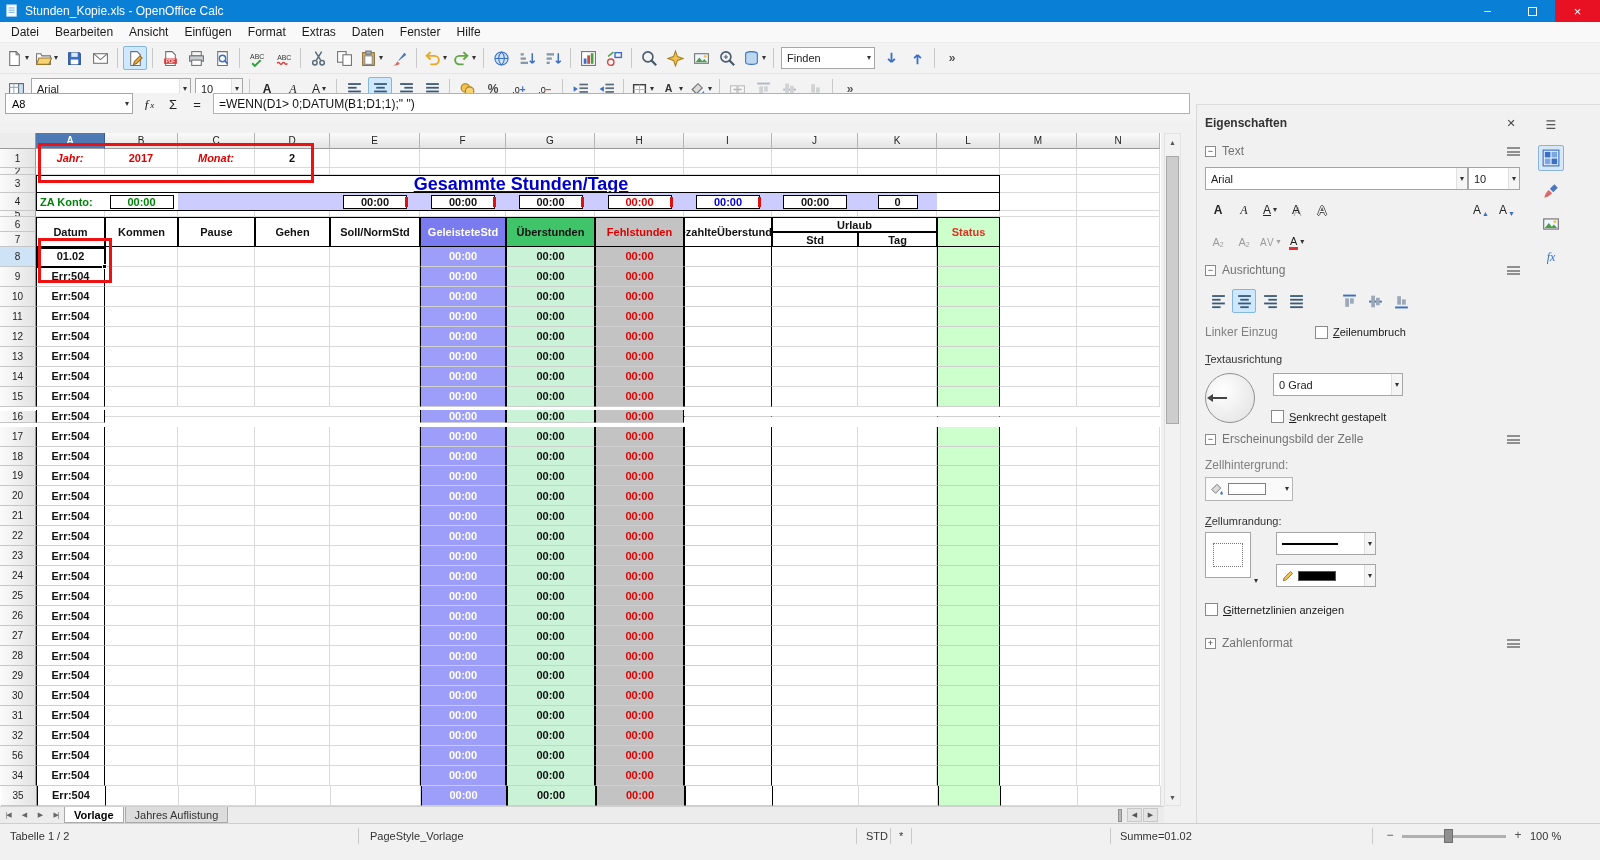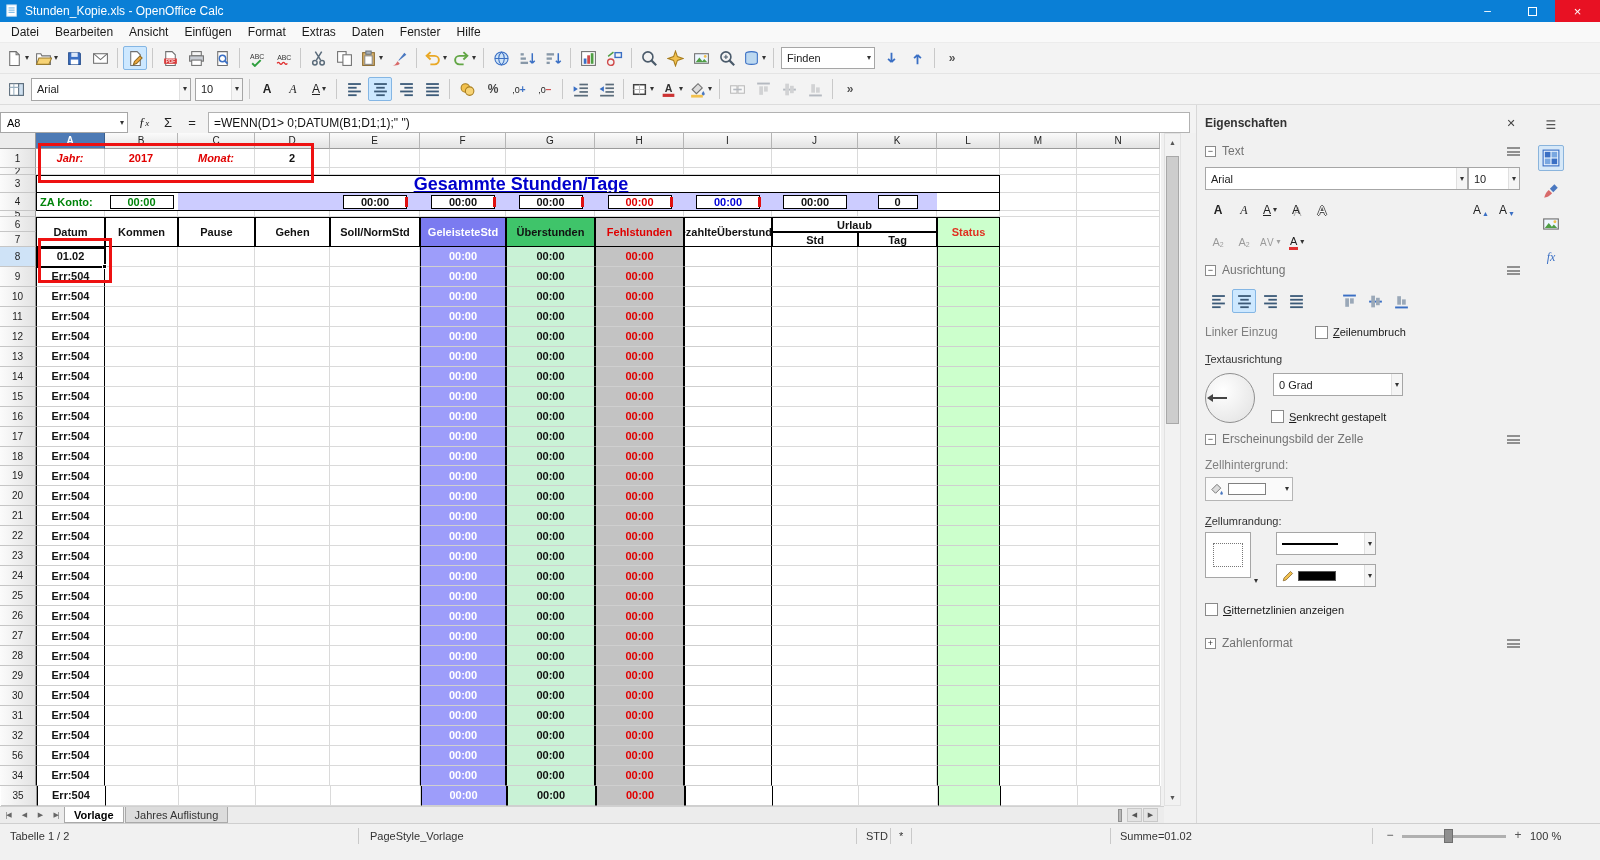--- a/index.html
+++ b/index.html
@@ -36,7 +36,7 @@
 .fontname{width:160px}
 .fontsize{width:48px}
 
-#fbar{position:absolute;left:0;top:105px;width:1196px;height:28px;background:#f3f3f3;display:flex;align-items:flex-end;}
+#fbar{position:absolute;left:0;top:93px;width:1196px;height:28px;background:#f3f3f3;display:flex;align-items:flex-start;padding-left:5px}
 .namebox{width:128px;height:21px;background:#fff;border:1px solid #a6a6a6;display:flex;align-items:center;font-size:11px;padding-left:6px;flex:none}
 .namebox .dda{margin-left:auto;padding-right:3px}
 #fbtns{display:flex;margin:0 4px}

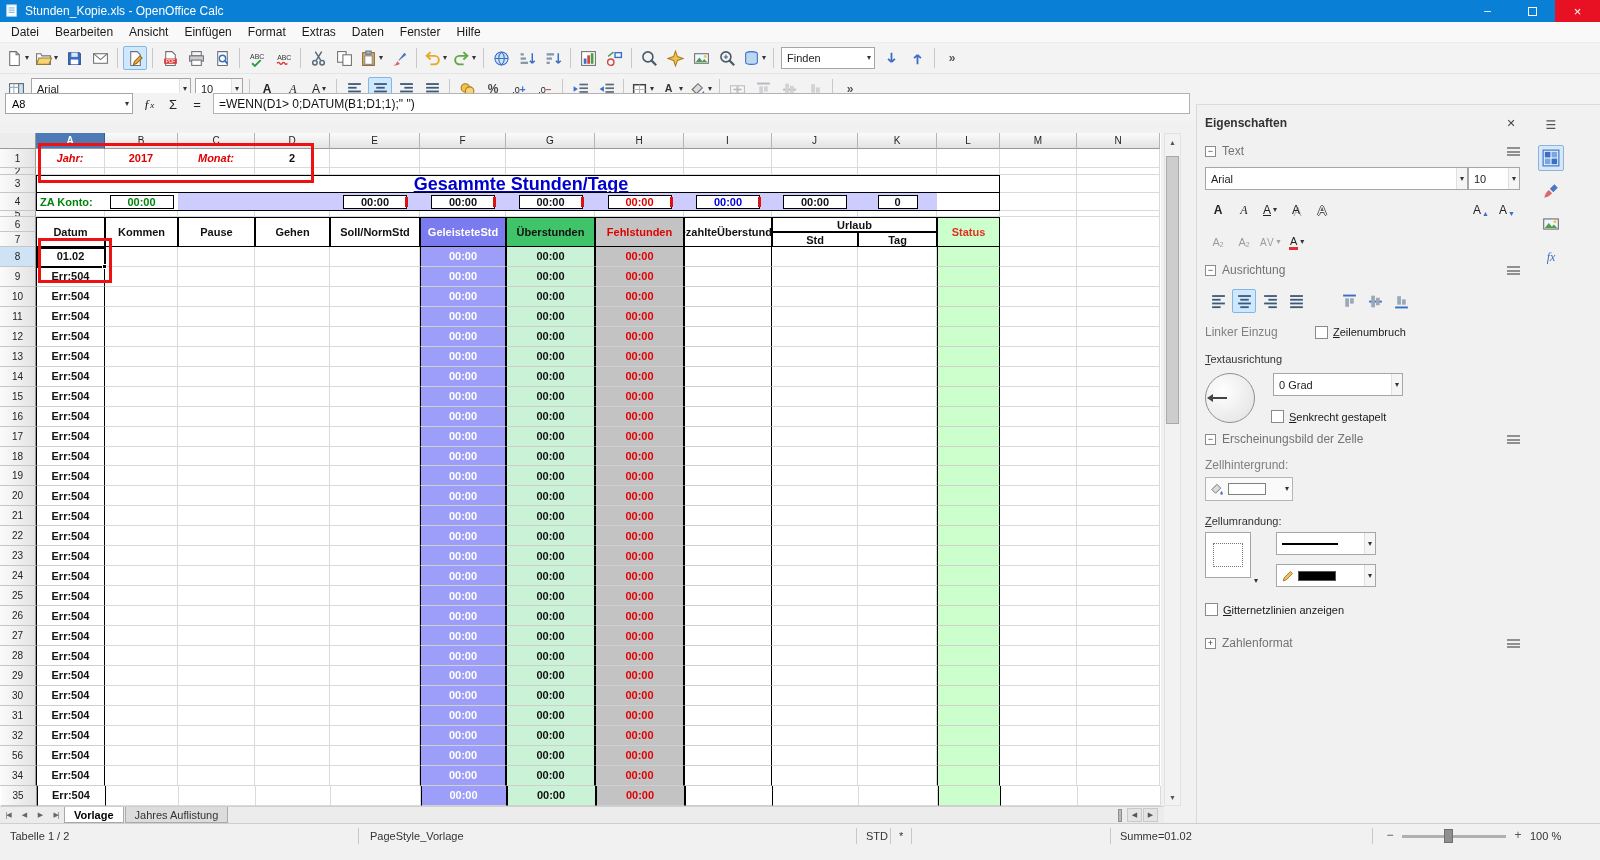--- a/index.html
+++ b/index.html
@@ -863,7 +863,7 @@
           <div class="cell gl" style="width: 77px;"></div>
           <div class="cell gl" style="width: 83px;"></div>
         </div>
-        <div class="grow" style="height: 19.96px;">
+        <div class="grow" style="height: 19.96px; align-items: center;">
           <div class="rhcell">16</div>
           <div class="cell ctr bold blkv" style="width: 69px;">Err:504</div>
           <div class="cell gl" style="width: 73px;"></div>

